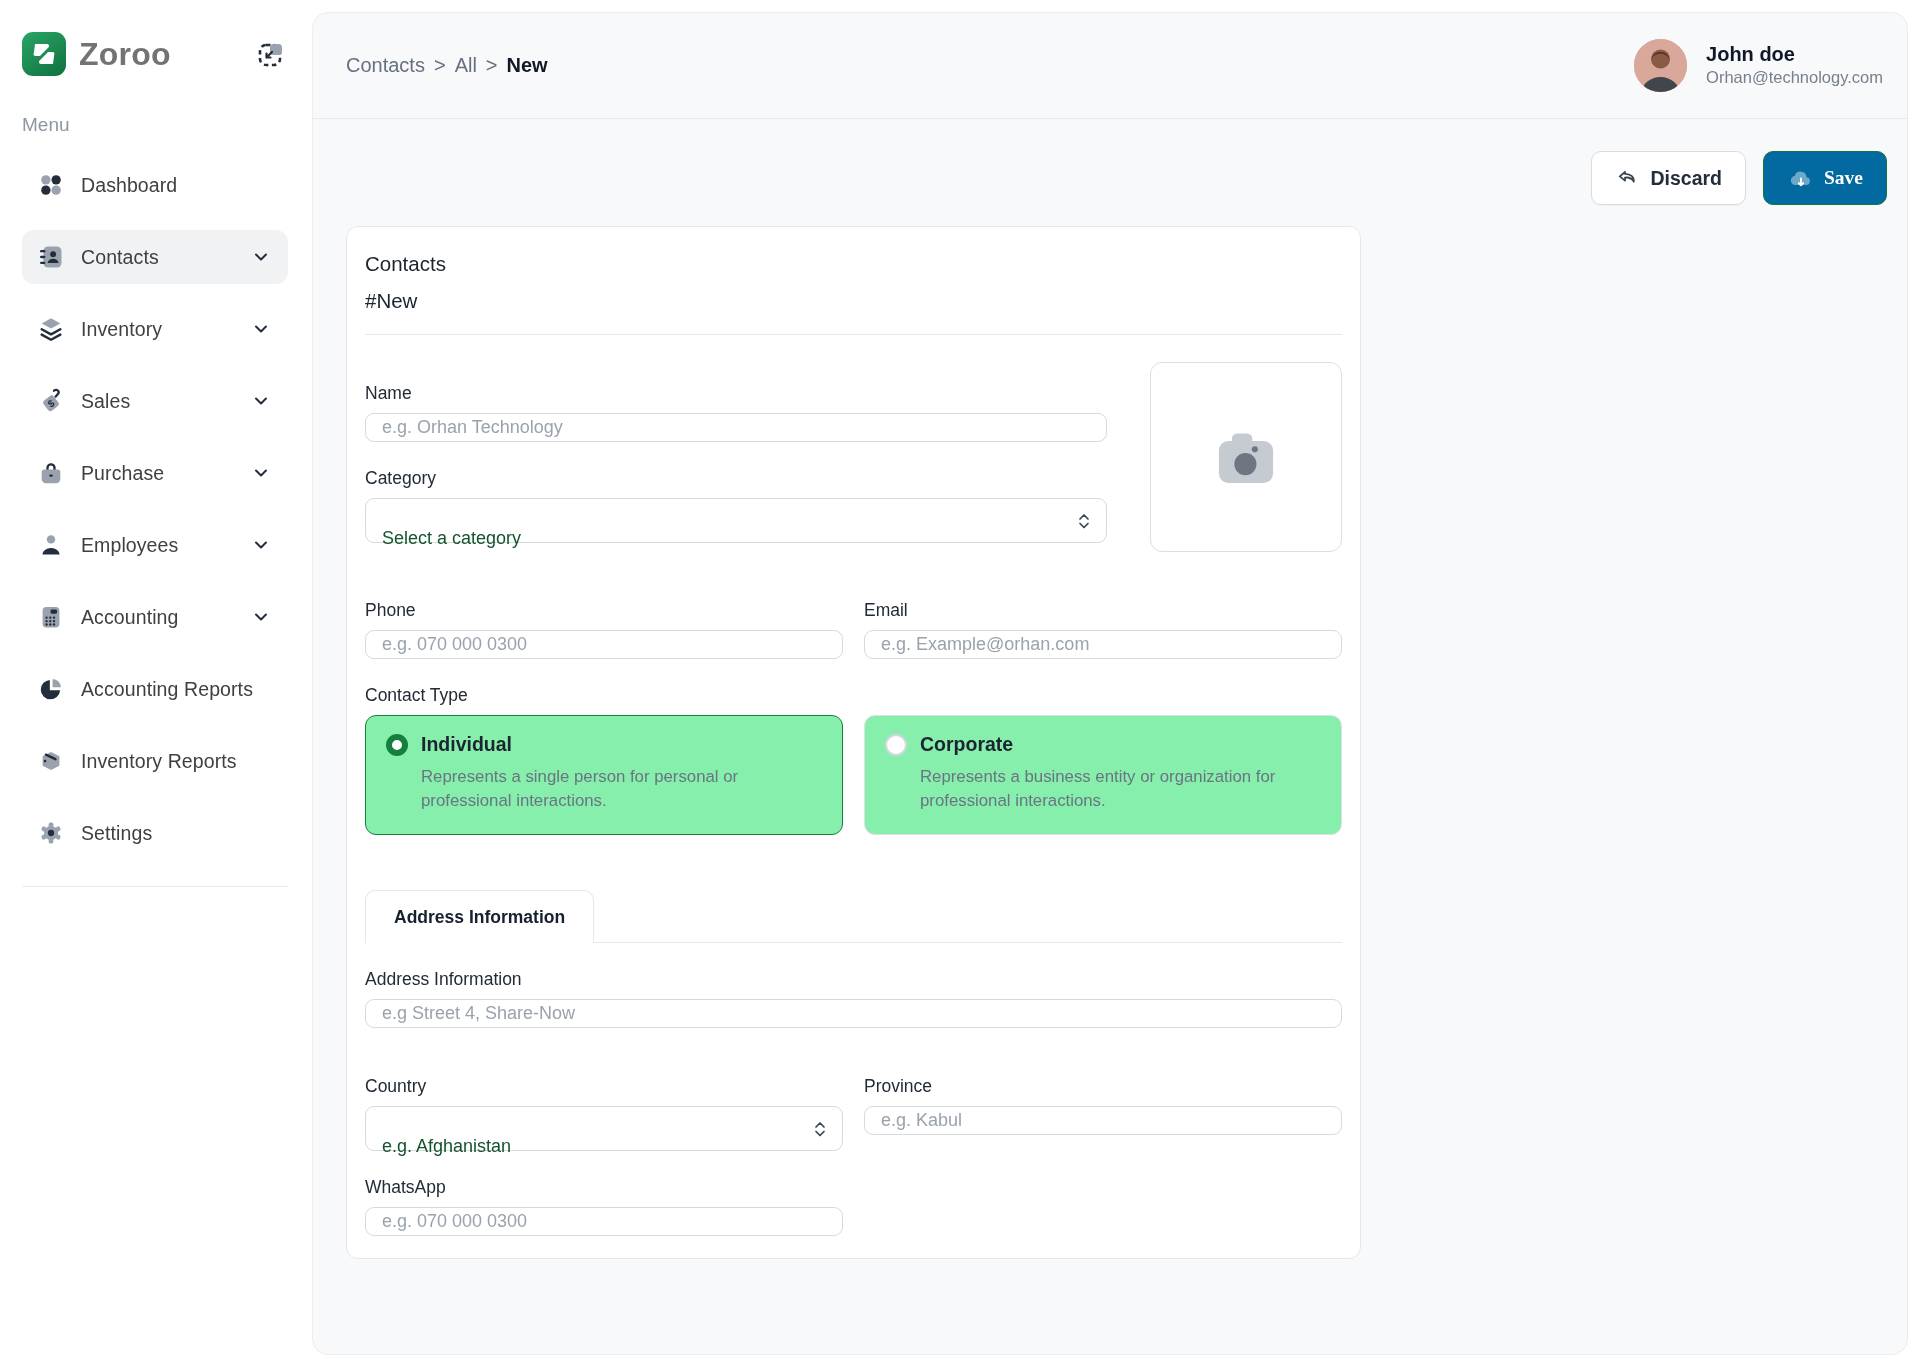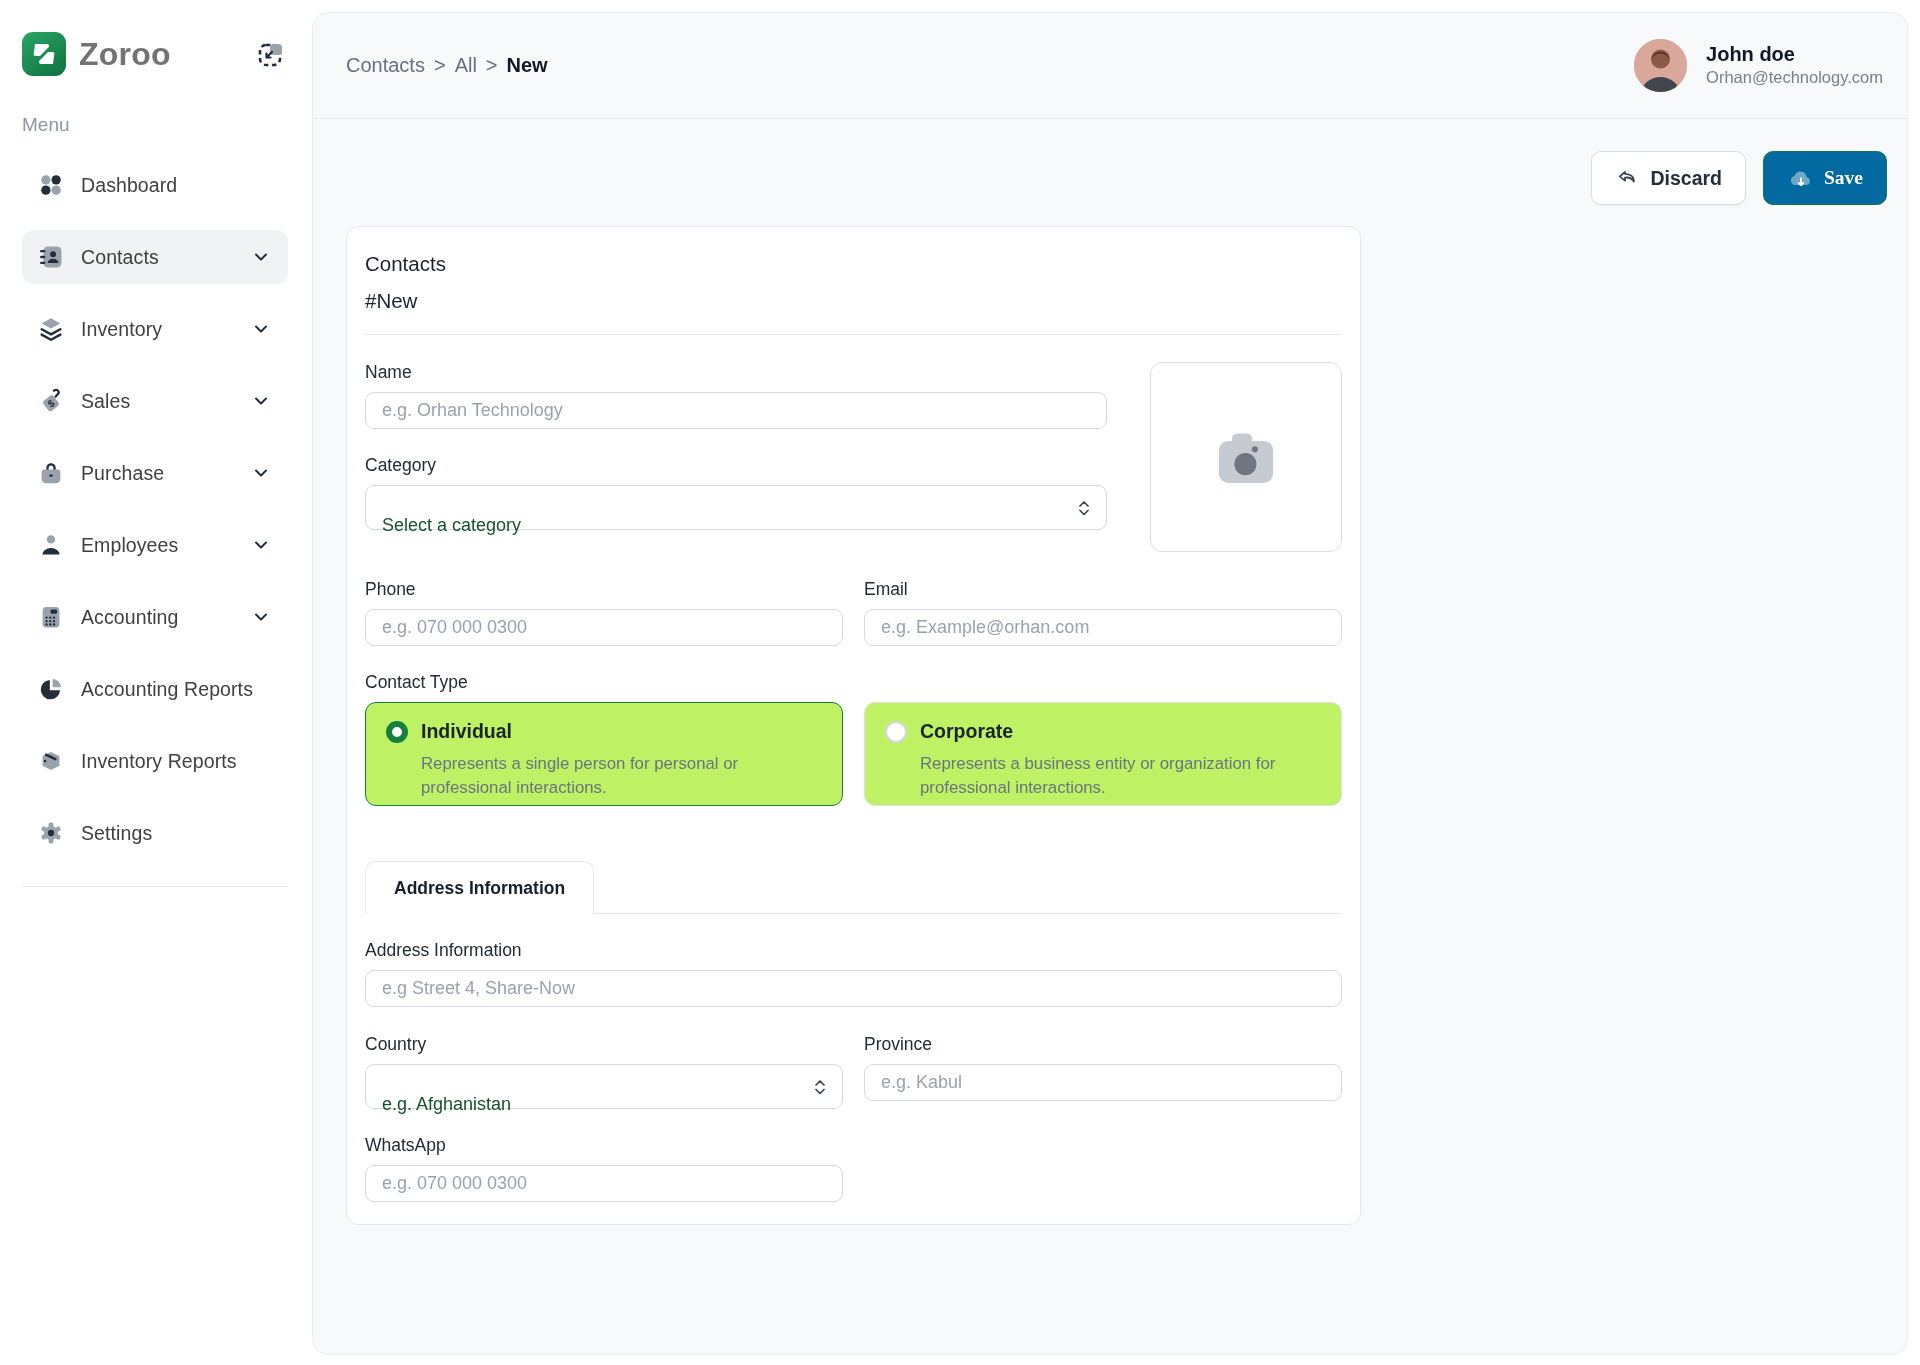--- a/index.html
+++ b/index.html
@@ -54,7 +54,7 @@
   .card-subtitle { font-size:20.5px; font-weight:500; color:#1a2330; margin-top:13px; }
   .card-hr { height:1px; background:#e7e9ec; margin-top:21px; }
 
-  .field-label { font-size:17.5px; font-weight:500; color:#222b36; margin-bottom:9px; display:block; }
+  .field-label { font-size:17.5px; font-weight:500; color:#222b36; margin-bottom:9px; display:block;margin-top:21px; }
   .text-input { width:100%; height:37px; border:1px solid #d6d9de; border-radius:9px; padding:0 16px; font-size:18px; font-family:inherit; color:#222b36; background:#fff; outline:none; }
   .text-input::placeholder { color:#9aa2ae; }
   .fake-select { width:100%; height:45px; border:1px solid #d6d9de; border-radius:9px; padding:0 14px 0 16px; display:flex; align-items:center; justify-content:space-between; background:#fff; cursor:pointer; }

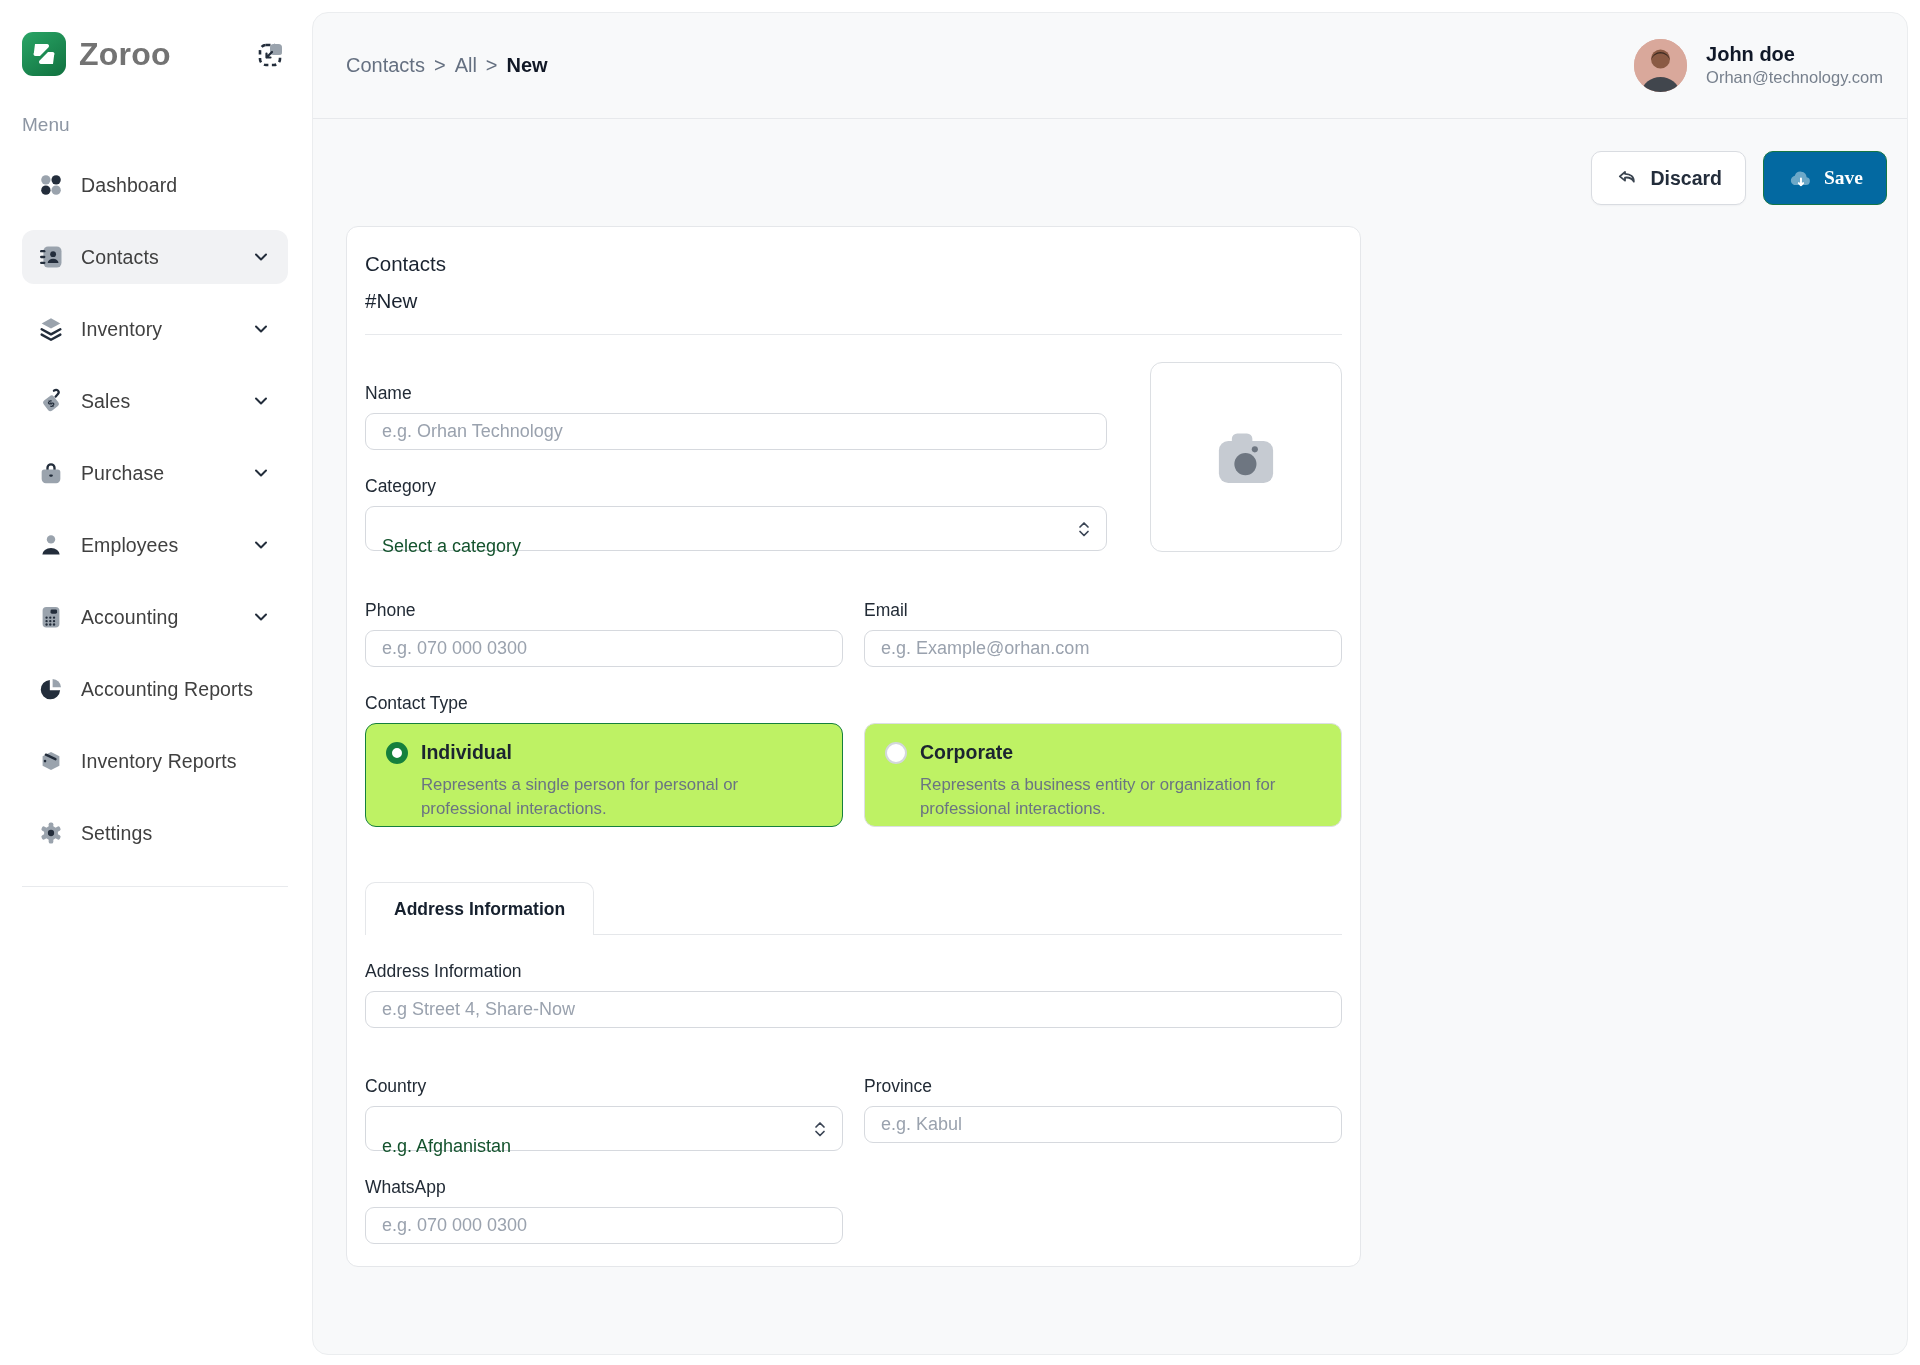--- a/index.html
+++ b/index.html
@@ -55,7 +55,7 @@
   .card-hr { height:1px; background:#e7e9ec; margin-top:21px; }
 
   .field-label { font-size:17.5px; font-weight:500; color:#222b36; margin-bottom:9px; display:block;margin-top:21px; }
-  .text-input { width:100%; height:37px; border:1px solid #d6d9de; border-radius:9px; padding:0 16px; font-size:18px; font-family:inherit; color:#222b36; background:#fff; outline:none; }
+  .text-input { width:100%; height:29px; border:1px solid #d6d9de; border-radius:9px; padding:0 16px; font-size:18px; font-family:inherit; color:#222b36; background:#fff; outline:none; }
   .text-input::placeholder { color:#9aa2ae; }
   .fake-select { width:100%; height:45px; border:1px solid #d6d9de; border-radius:9px; padding:0 14px 0 16px; display:flex; align-items:center; justify-content:space-between; background:#fff; cursor:pointer; }
   .fake-select .ph { font-size:18px; color:#14532d;margin-top:36px; }

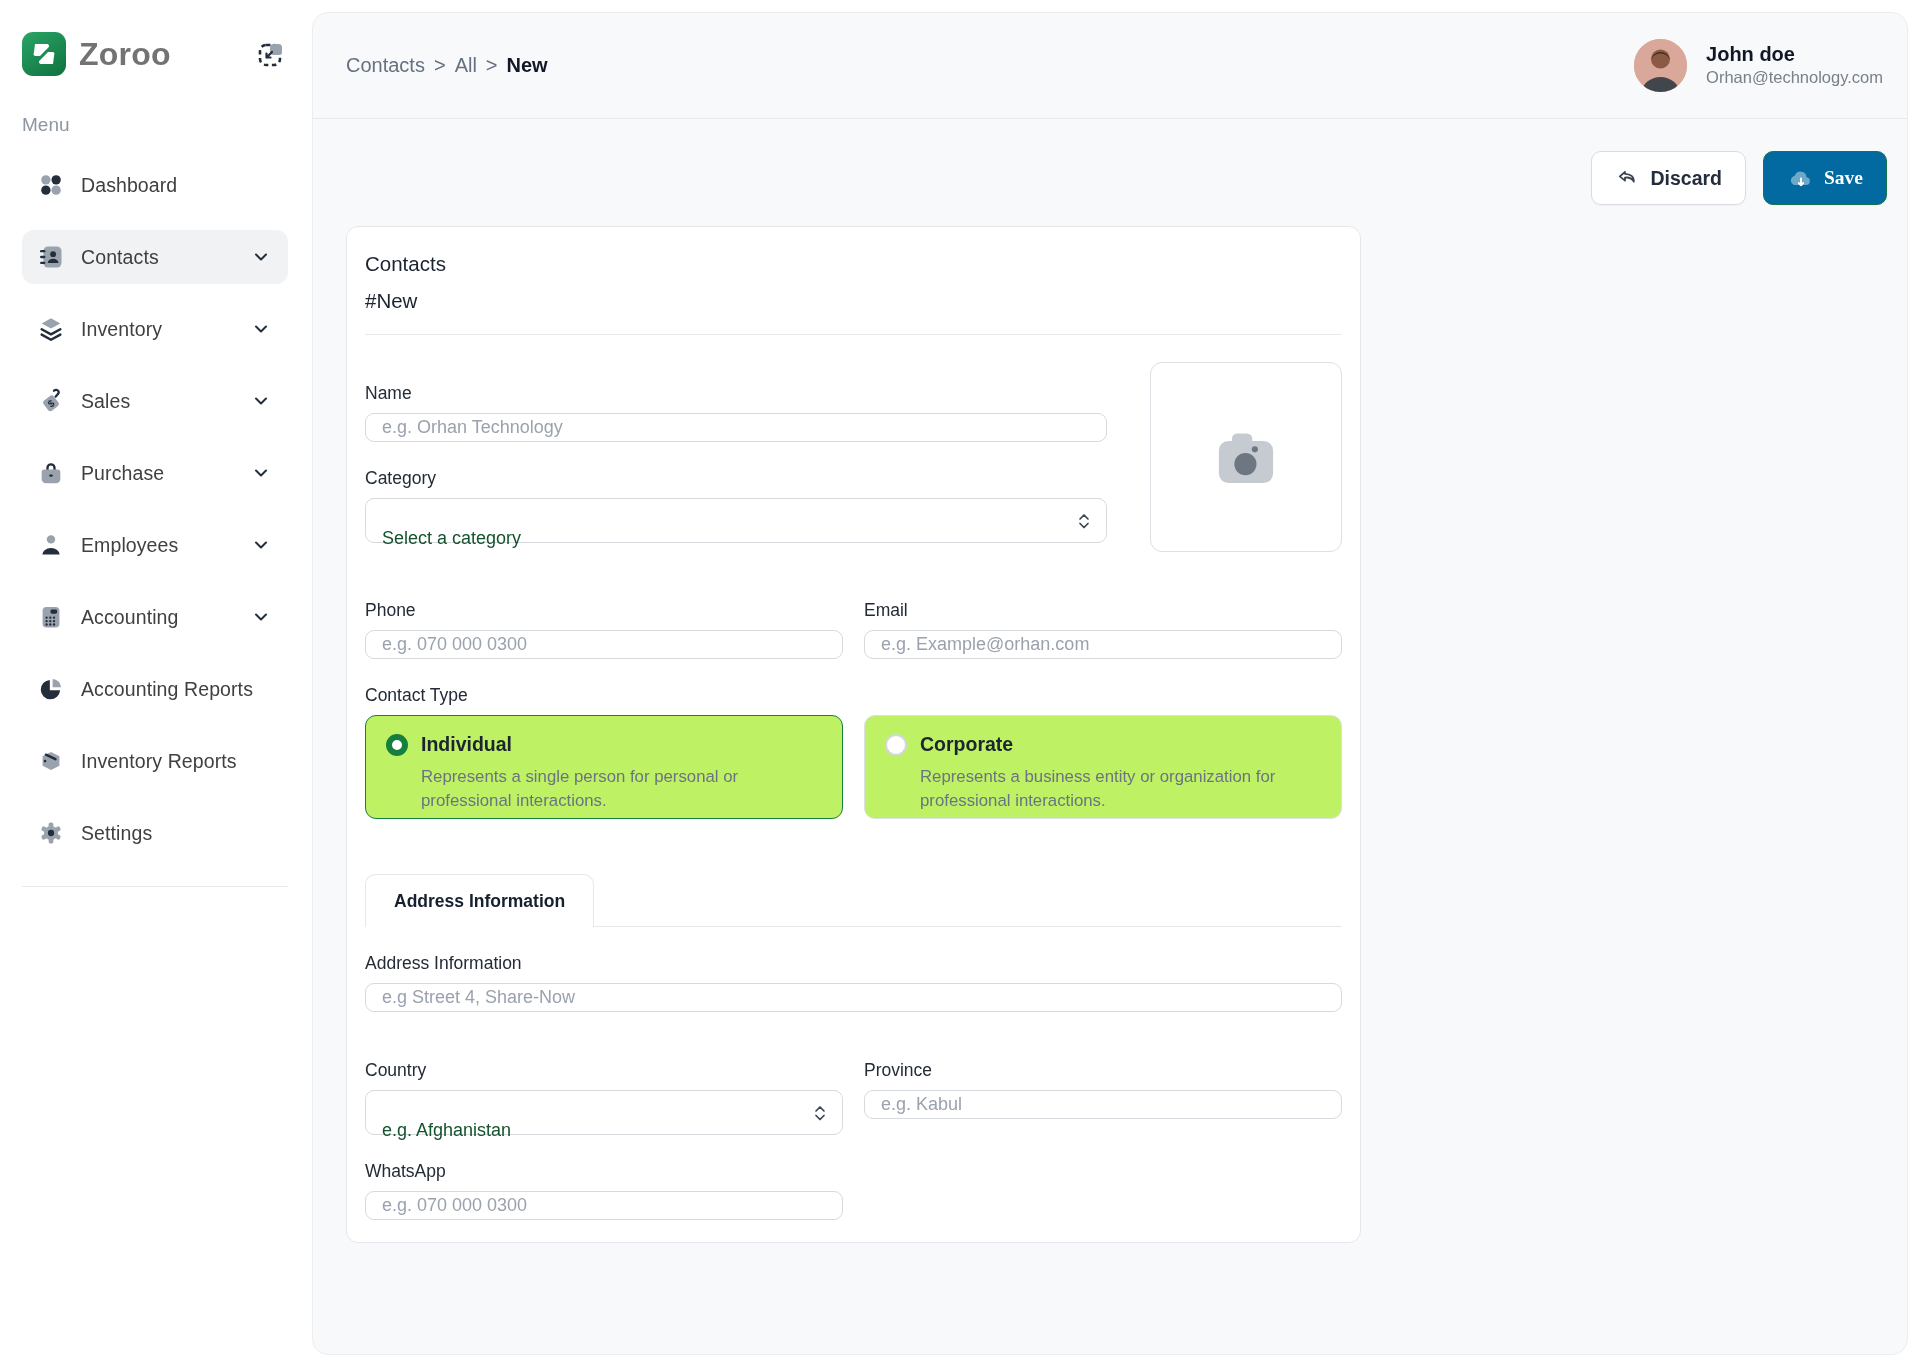--- a/index.html
+++ b/index.html
@@ -69,7 +69,7 @@
   .two-col .col { width:478px; }
 
   .ct-cards { display:flex; gap:21px; }
-  .ct-card { width:478px; height:104px; border:1px solid #dcdfe3; border-radius:11px; padding:17px 20px; background:#bef264; cursor:pointer; }
+  .ct-card { width:478px; height:120px; border:1px solid #dcdfe3; border-radius:11px; padding:17px 20px; background:#86efac; cursor:pointer; }
   .ct-card.selected { border:1.6px solid #15803d; }
   .ct-head { display:flex; align-items:center; gap:13px; }
   .radio { width:22px; height:22px; border-radius:50%; flex:0 0 22px; }

